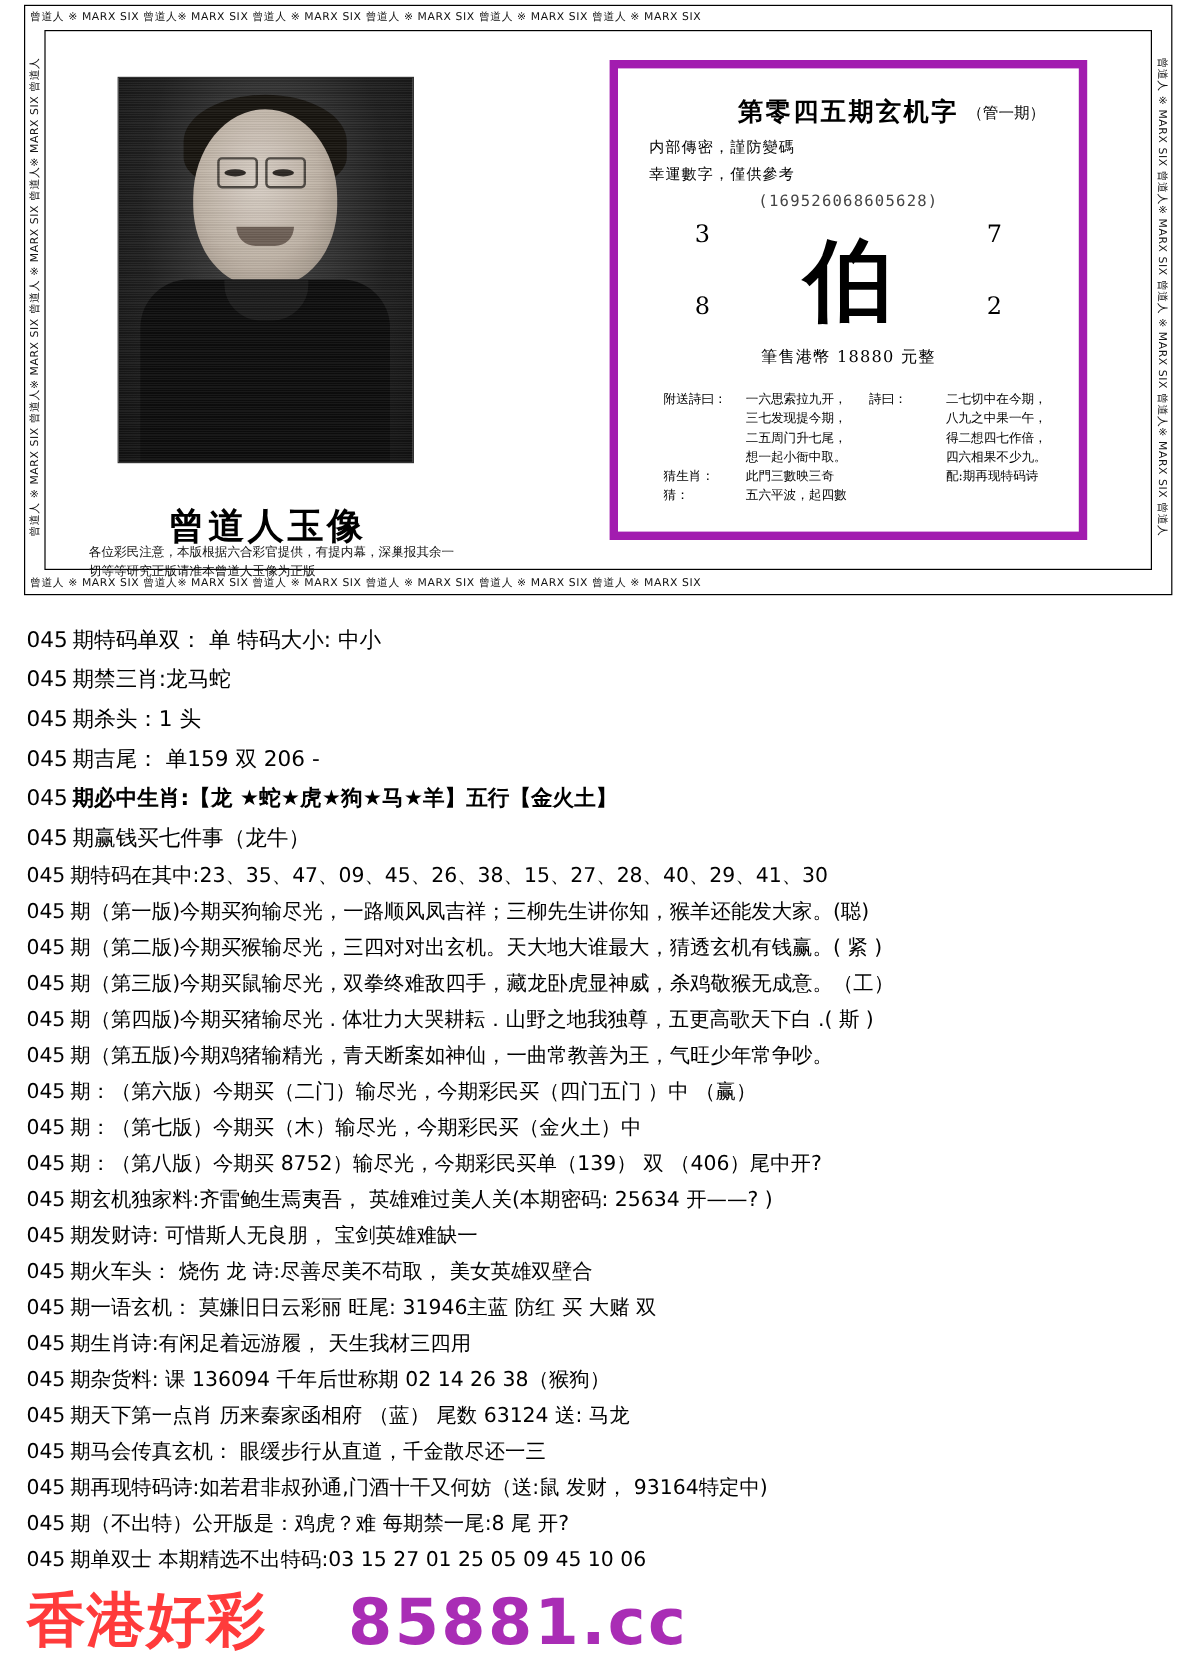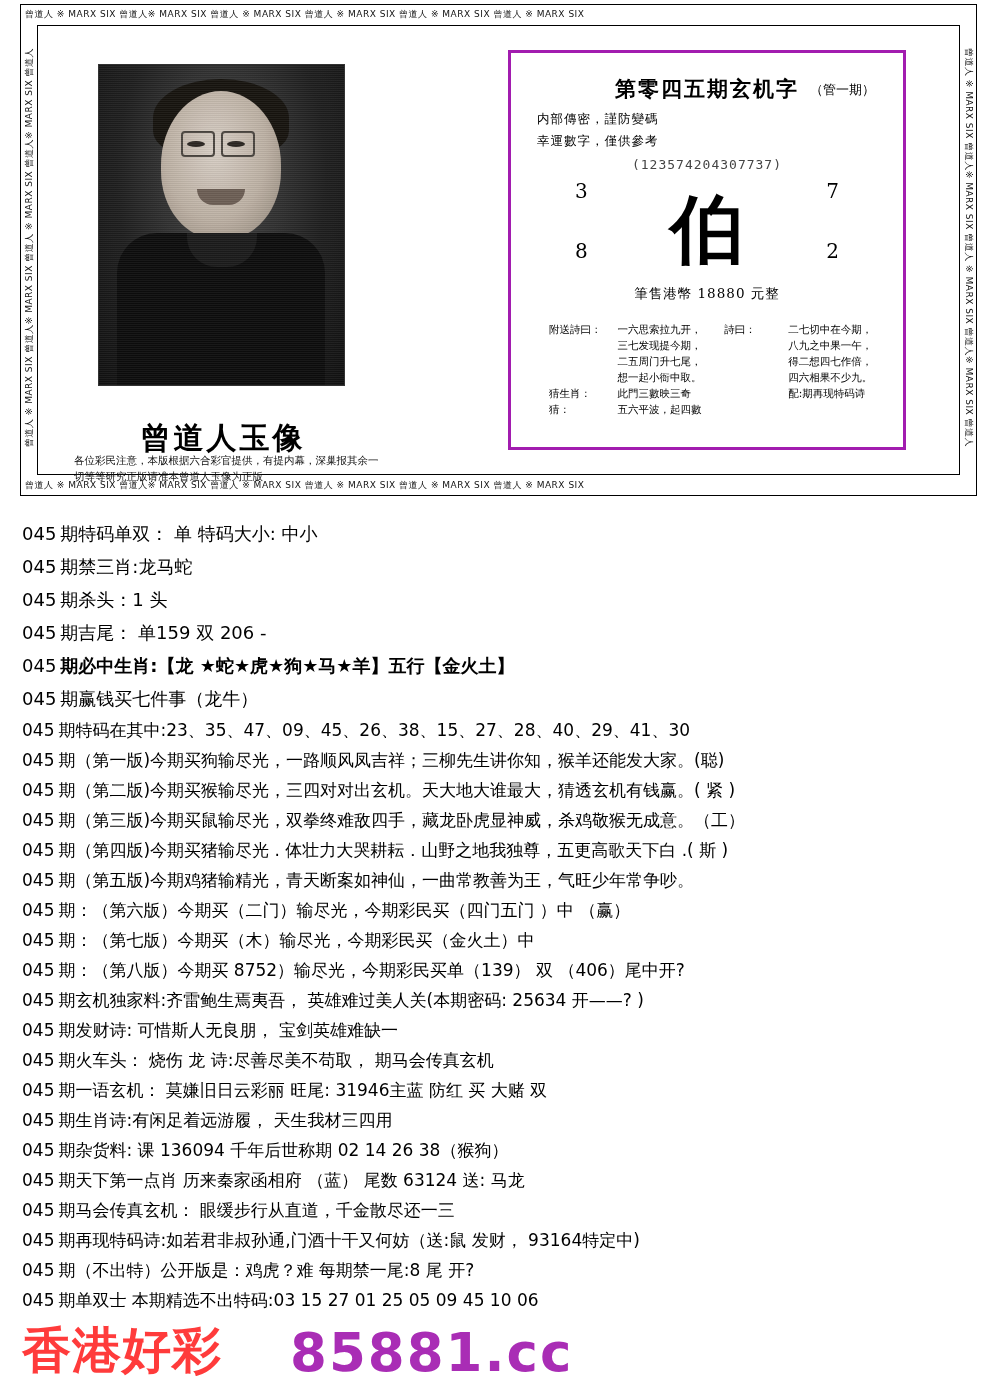--- a/index.html
+++ b/index.html
@@ -38,7 +38,7 @@
   .photo-note{position:absolute;left:36px;top:426px;width:305px;font-size:10.5px;line-height:16px;color:#111;}
 
   
-  .ticket{position:absolute;left:470px;top:24px;width:398px;height:400px;border:3px solid #a21caf;box-sizing:border-box;}
+  .ticket{position:absolute;left:470px;top:24px;width:398px;height:400px;border:7px solid #a21caf;box-sizing:border-box;}
   .ticket-title{position:absolute;left:0;top:22px;width:100%;text-align:center;font-size:21px;font-weight:bold;
      font-family:"DejaVu Serif","Liberation Serif",serif;letter-spacing:2px;}
   .ticket-issue{position:absolute;right:28px;top:28px;font-size:13px;font-family:"DejaVu Serif","Liberation Serif",serif;}

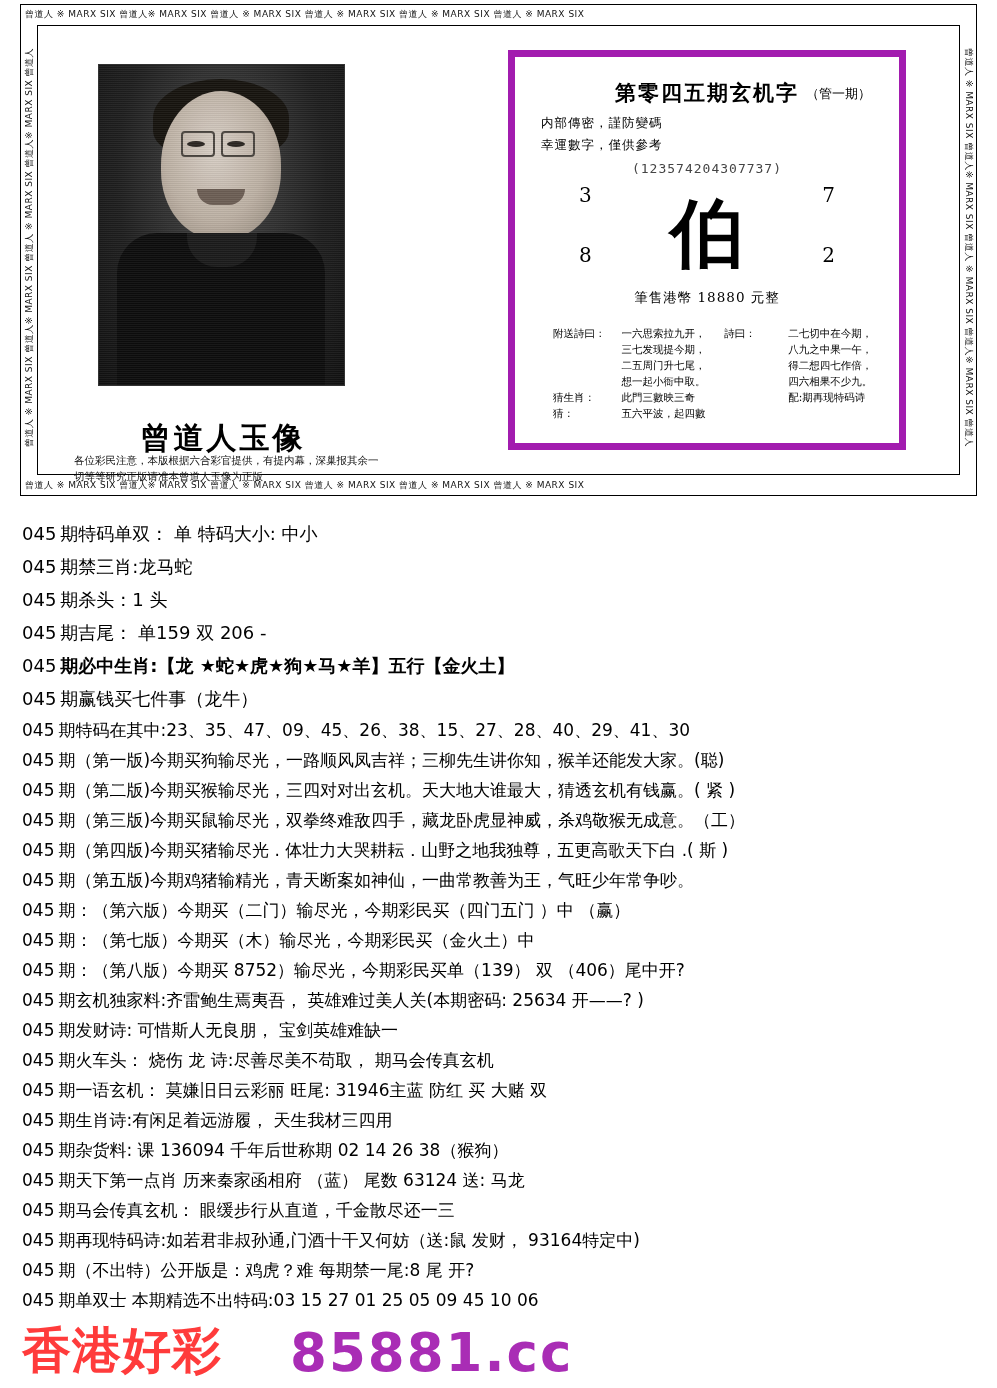--- a/index.html
+++ b/index.html
@@ -105,7 +105,7 @@
       <div class="ticket-issue">（管一期）</div>
       <div class="t-line t-l1">内部傳密，謹防變碼</div>
       <div class="t-line t-l2">幸運數字，僅供參考</div>
-      <div class="t-nums">(123574204307737)</div>
+      <div class="t-nums">(169526068605628)</div>
 
       <div class="bignum bn-tl">3</div>
       <div class="bignum bn-tr">7</div>

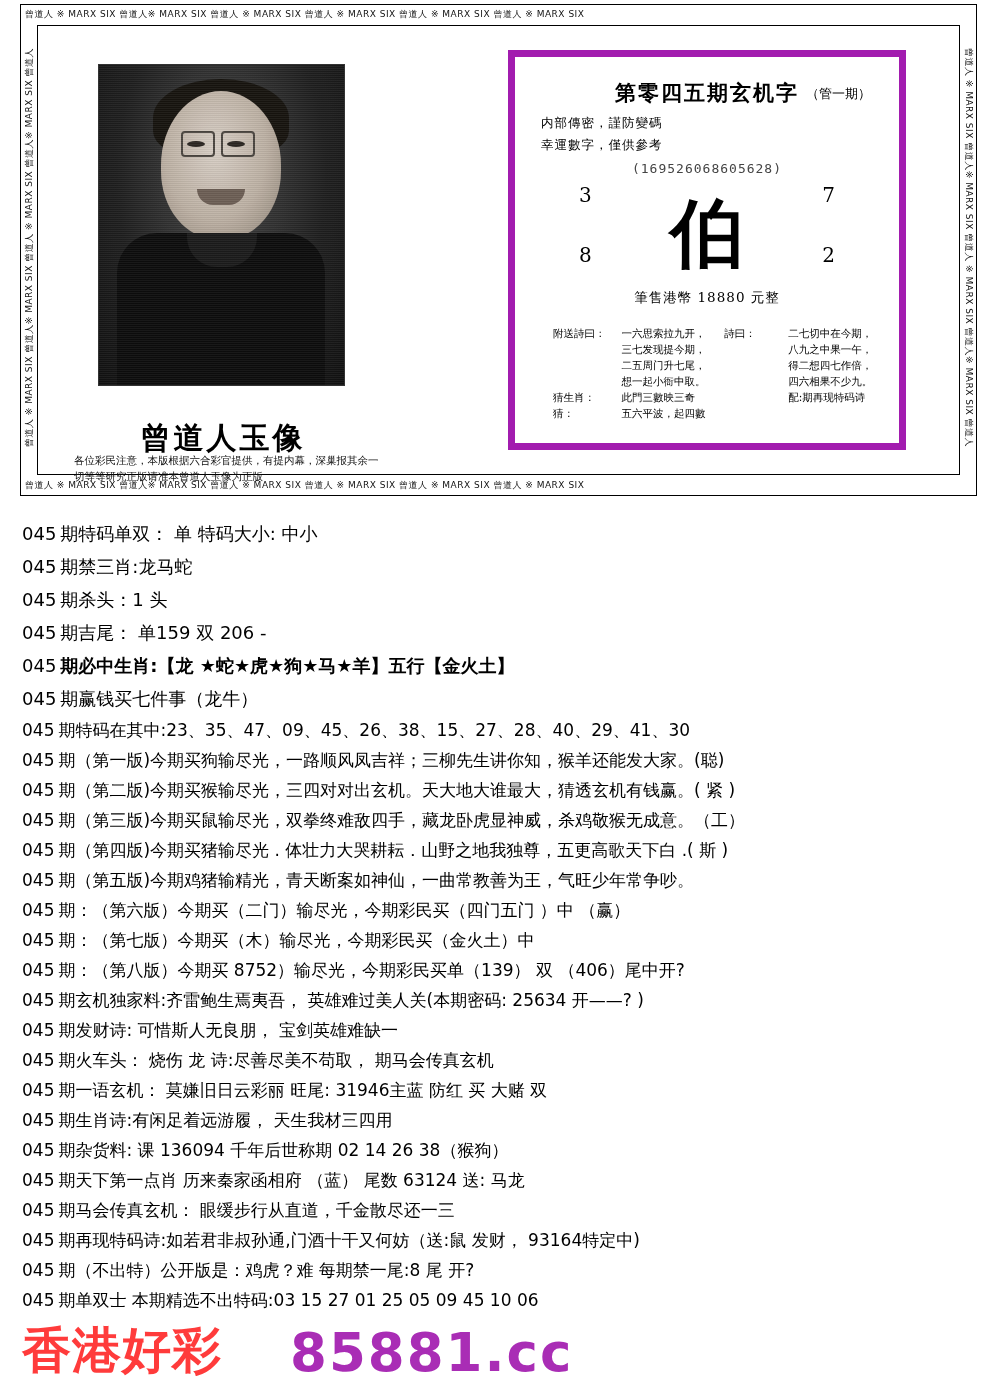--- a/index.html
+++ b/index.html
@@ -233,7 +233,7 @@
   </div>
   <div class="row mid">
     <span class="idx">045</span>
-    <span class="txt">期火车头： 烧伤 龙 诗:尽善尽美不苟取， 期马会传真玄机</span>
+    <span class="txt">期火车头： 烧伤 龙 诗:尽善尽美不苟取， 美女英雄双壁合</span>
   </div>
   <div class="row mid">
     <span class="idx">045</span>

